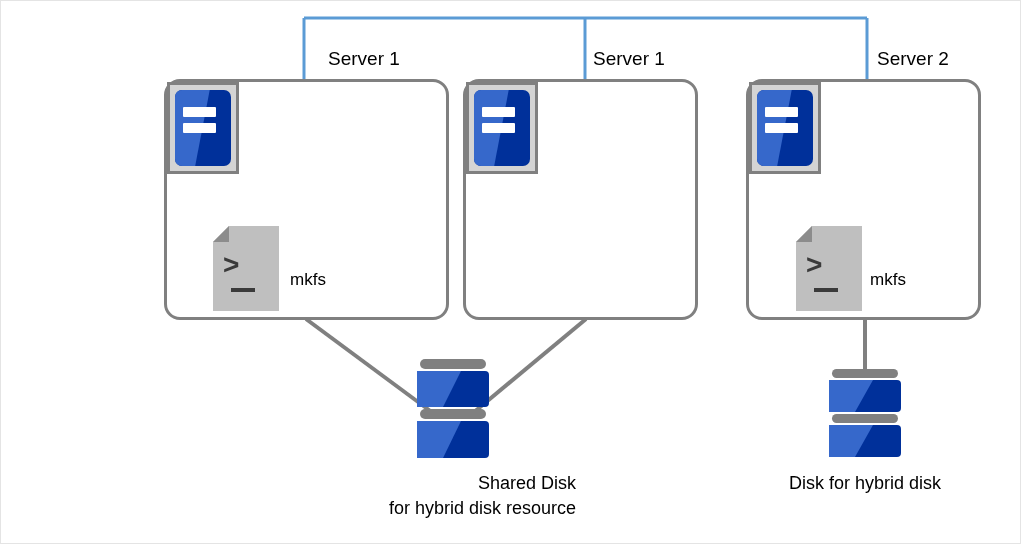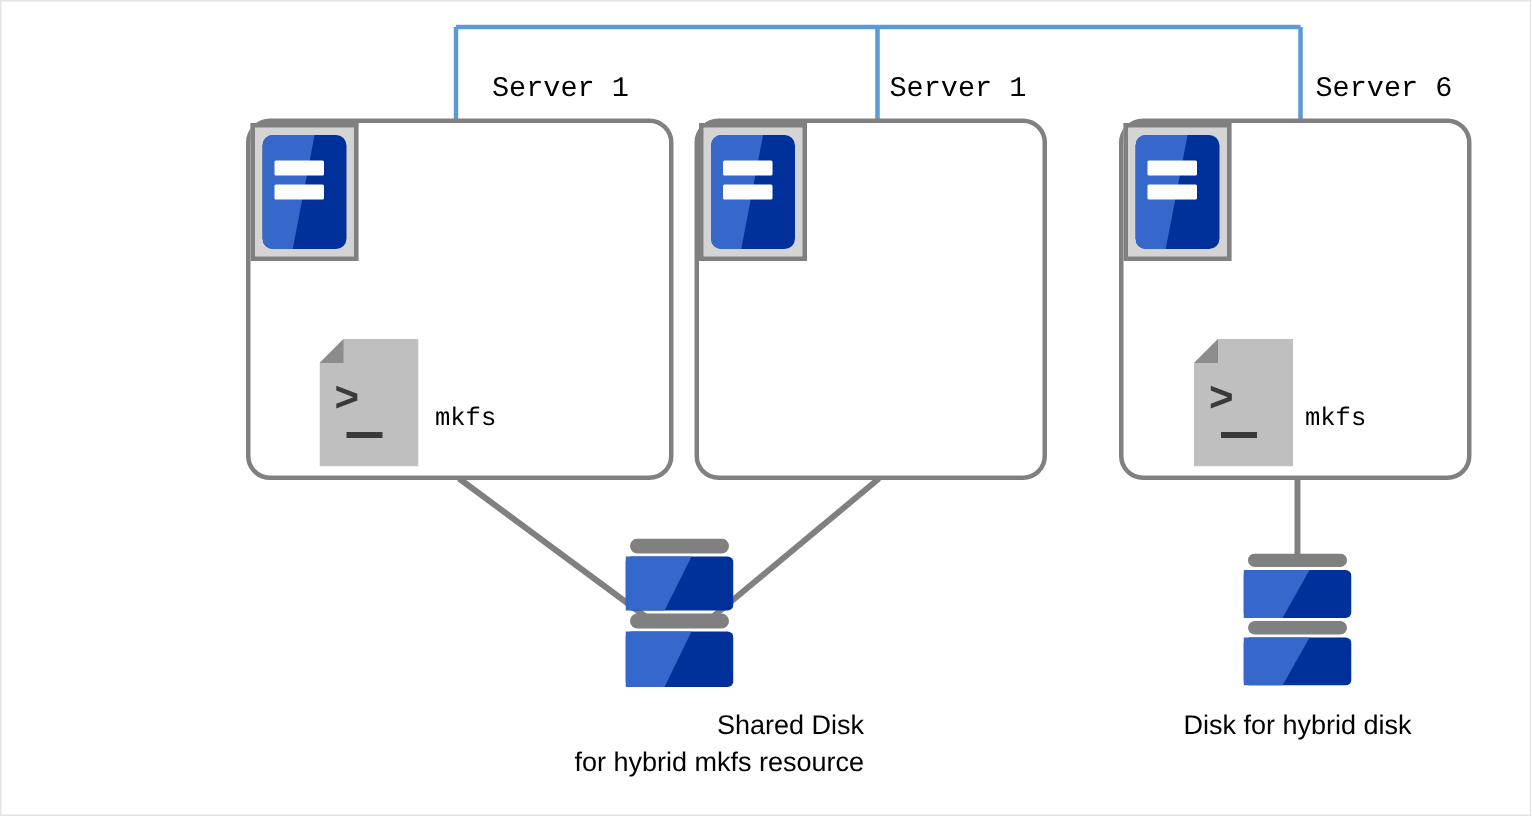--- a/index.html
+++ b/index.html
@@ -32,7 +32,6 @@
     color: #000000;
     white-space: nowrap;
     line-height: 24px;
-    font-family: Liberation Mono, monospace;
   }
   .server-label {
     font-size: 19px;

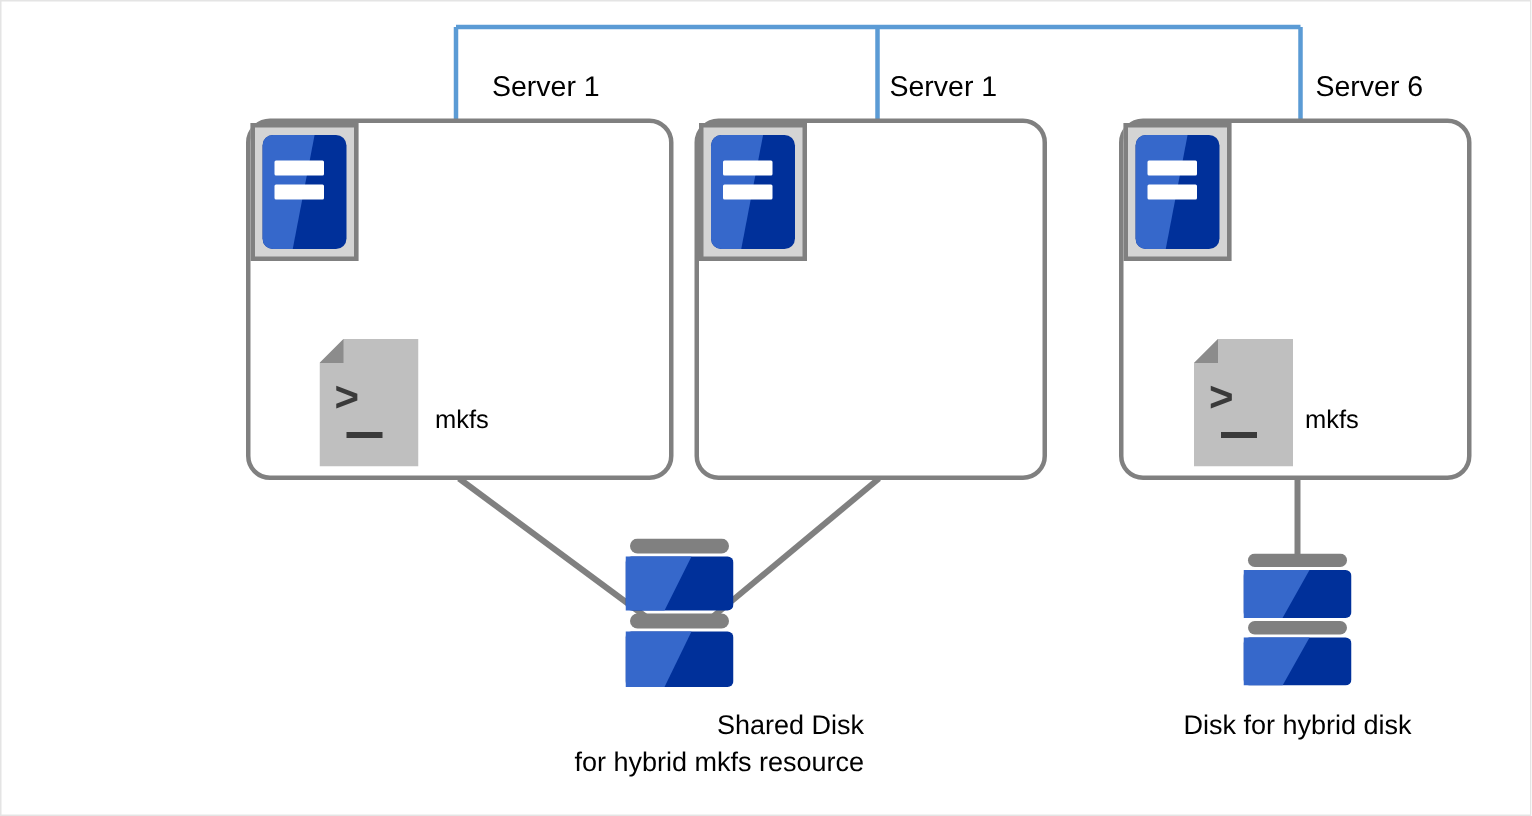--- a/index.html
+++ b/index.html
@@ -150,7 +150,7 @@
       <div class="srv-bar" style="top:44%;"></div>
     </div>
   </div>
-  <div class="label server-label" style="left:876px; top:46px;">Server 6</div>
+  <div class="label server-label" style="left:876px; top:46px;">Server 2</div>
   <svg class="script-icon" style="left:795px; top:225px; width:66px; height:85px;" viewBox="0 0 66 85">
     <path d="M16 0 L66 0 L66 85 L0 85 L0 16 Z" fill="#bfbfbf"></path>
     <path d="M16 0 L16 16 L0 16 Z" fill="#8c8c8c"></path>

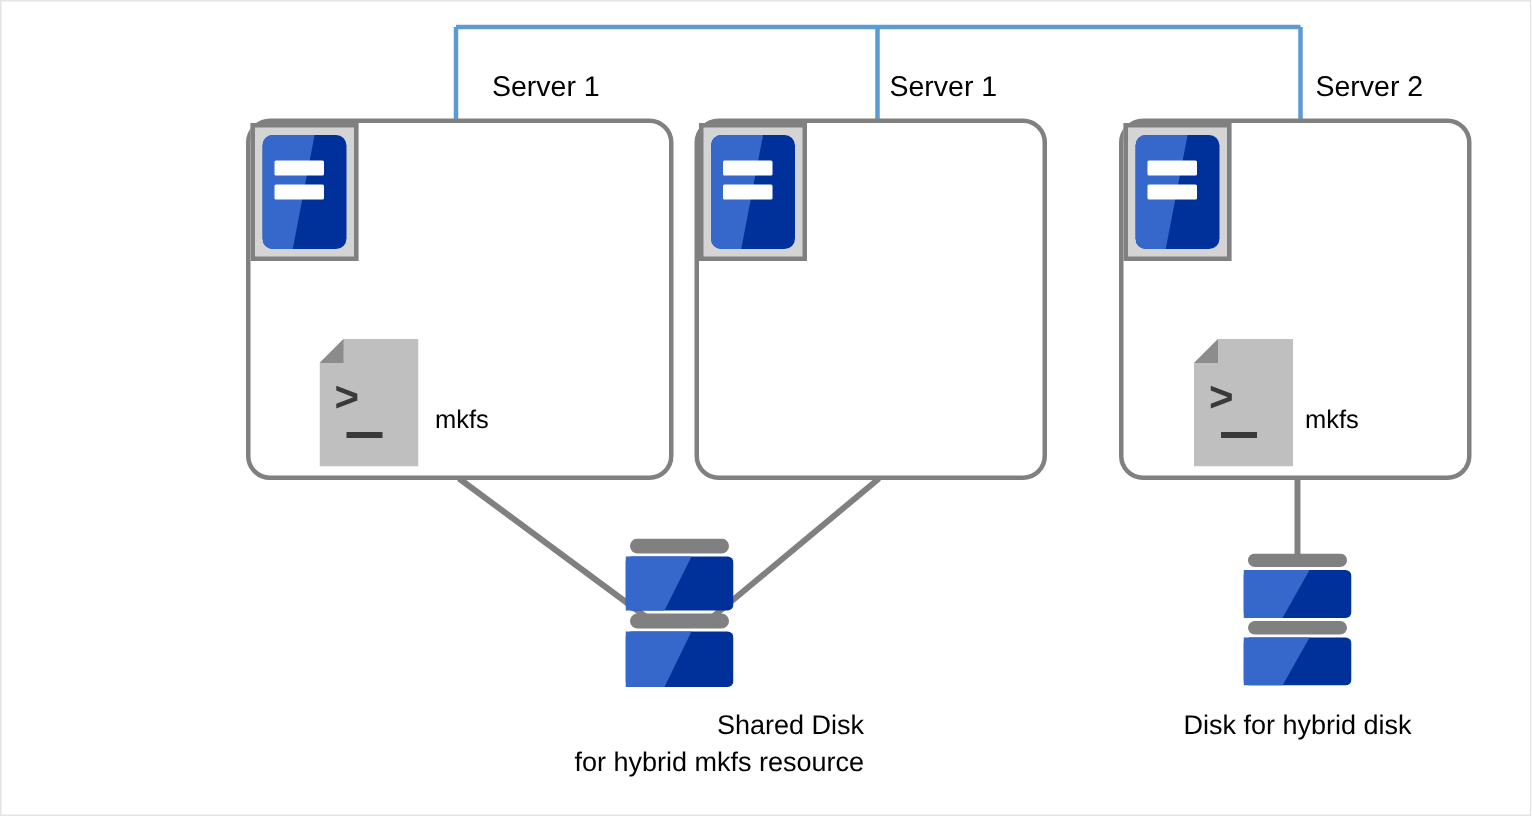--- a/index.html
+++ b/index.html
@@ -173,7 +173,7 @@
   </svg>
   <div class="caption" style="left:330px; top:470px; width:245px;text-align:right;">
     <div>Shared Disk</div>
-    <div>for hybrid mkfs resource</div>
+    <div>for hybrid disk resource</div>
   </div>
 
   <svg class="disk" style="left:828px; top:368px; width:72px; height:88px;" viewBox="0 0 72 88">

